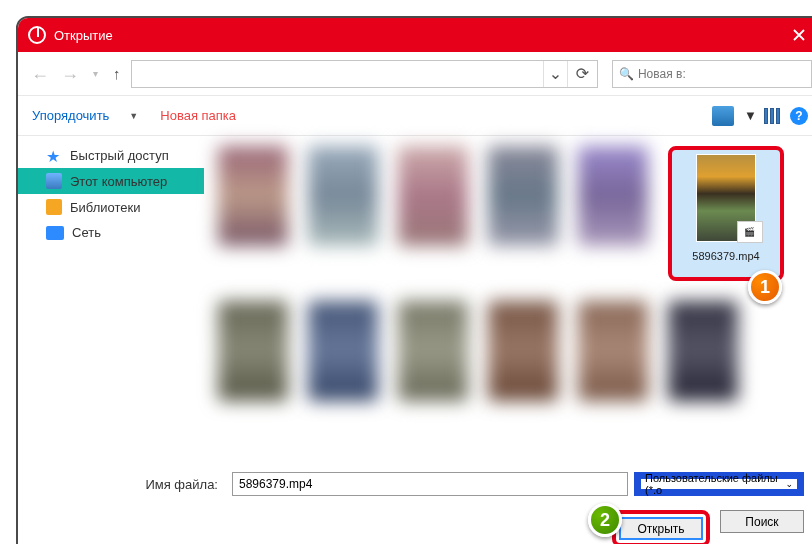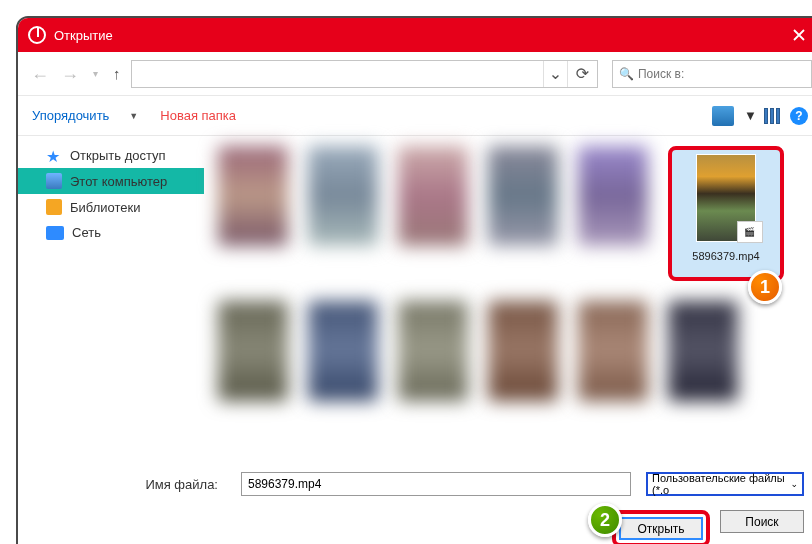--- a/index.html
+++ b/index.html
@@ -93,7 +93,7 @@
     </div>
     <div class="searchbox">
       <span class="sicon">🔍</span>
-      <span>Поиск в:</span>
+      <span>Новая в:</span>
     </div>
   </div>
 

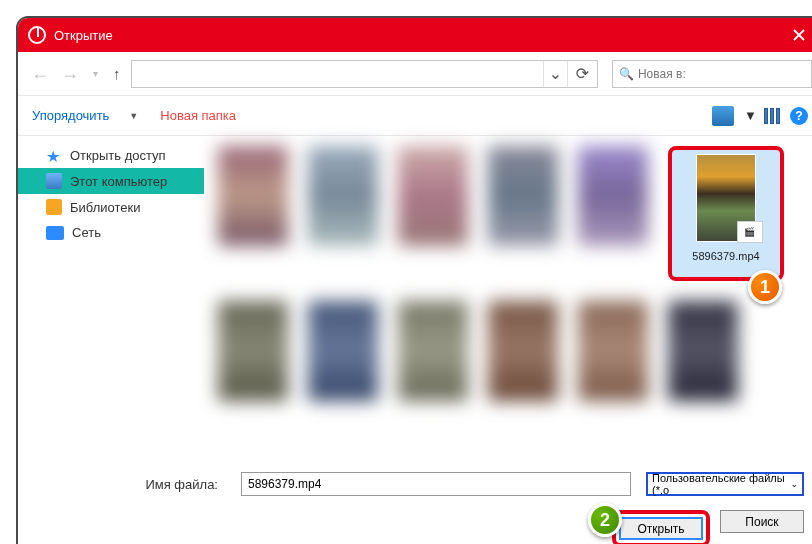--- a/index.html
+++ b/index.html
@@ -119,7 +119,7 @@
     <div class="sidebar">
       <div class="sb-item">
         <span class="ico ico-star">★</span>
-        <span>Открыть доступ</span>
+        <span>Быстрый доступ</span>
       </div>
       <div class="sb-item selected">
         <span class="ico ico-pc"></span>

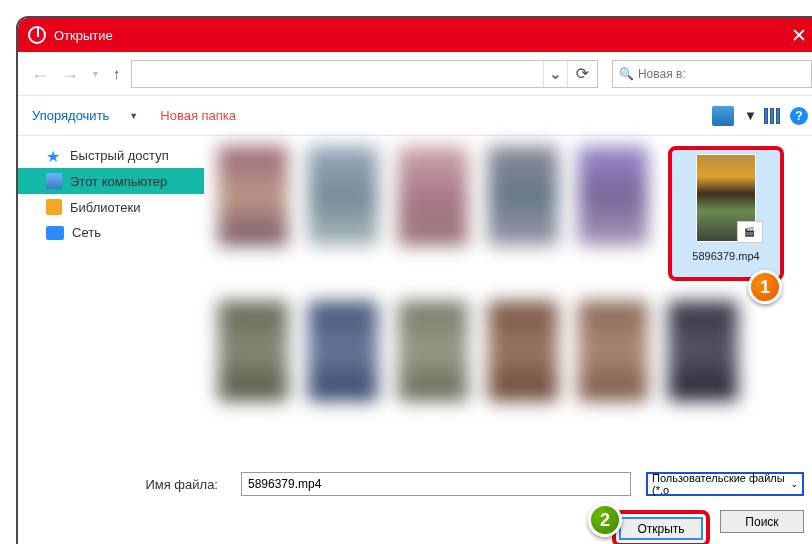--- a/index.html
+++ b/index.html
@@ -56,7 +56,7 @@
 .selected-file .img .badge .clap { color:#333; }
 .selected-file .fn { font-size:11px; margin-top:8px; color:#222; white-space:nowrap; }
 .bottom { padding: 8px 18px 8px 18px; }
-.row1 { display:flex; align-items:center; gap:15px; }
+.row1 { display:flex; align-items:center; gap:6px; }
 .row1 label { font-size:13px; color:#333; width:190px; text-align:right; padding-right:8px; }
 .fname { flex:1; height:24px; border:1px solid #999; padding:0 6px; font-size:12px; }
 .filetype { width:158px; height:24px; border:2px solid #1d4ed8; font-size:11px; padding:0 4px; display:flex; align-items:center; justify-content:space-between; }

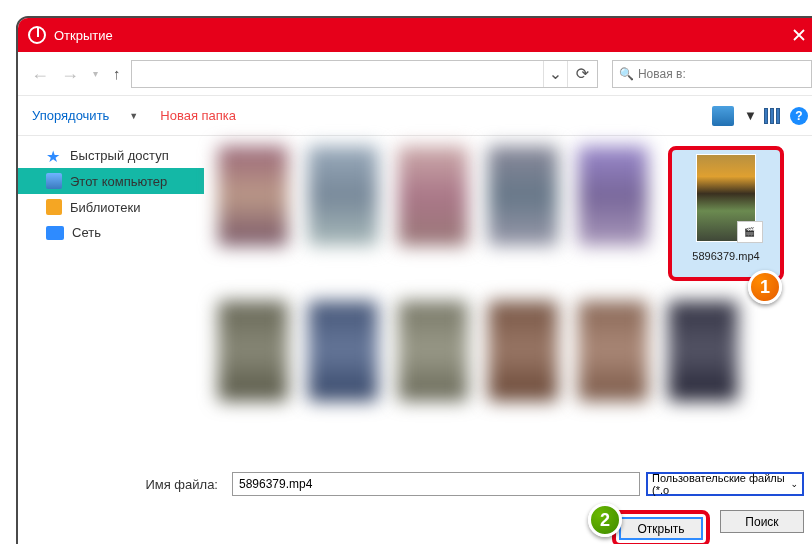--- a/index.html
+++ b/index.html
@@ -59,7 +59,7 @@
 .row1 { display:flex; align-items:center; gap:6px; }
 .row1 label { font-size:13px; color:#333; width:190px; text-align:right; padding-right:8px; }
 .fname { flex:1; height:24px; border:1px solid #999; padding:0 6px; font-size:12px; }
-.filetype { width:158px; height:24px; border:2px solid #1d4ed8; font-size:11px; padding:0 4px; display:flex; align-items:center; justify-content:space-between; }
+.filetype { width:170px; height:24px; border:7px solid #1d4ed8; font-size:11px; padding:0 4px; display:flex; align-items:center; justify-content:space-between; }
 .row2 { display:flex; justify-content:flex-end; gap:10px; margin-top:14px; }
 .openwrap { border:4px solid #e6001a; border-radius:8px; padding:3px; position:relative; }
 .btn { height:23px; min-width:84px; border:1px solid #888; background:#eee; font-size:12px; padding:0 12px; }

